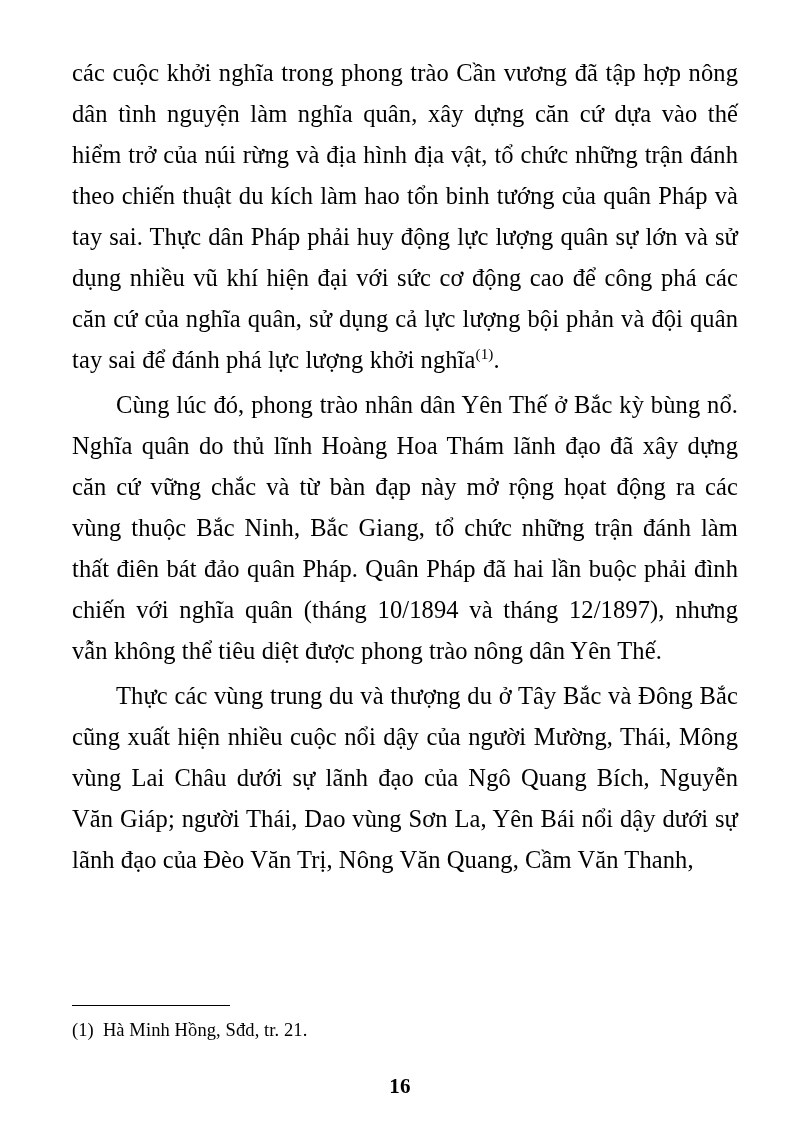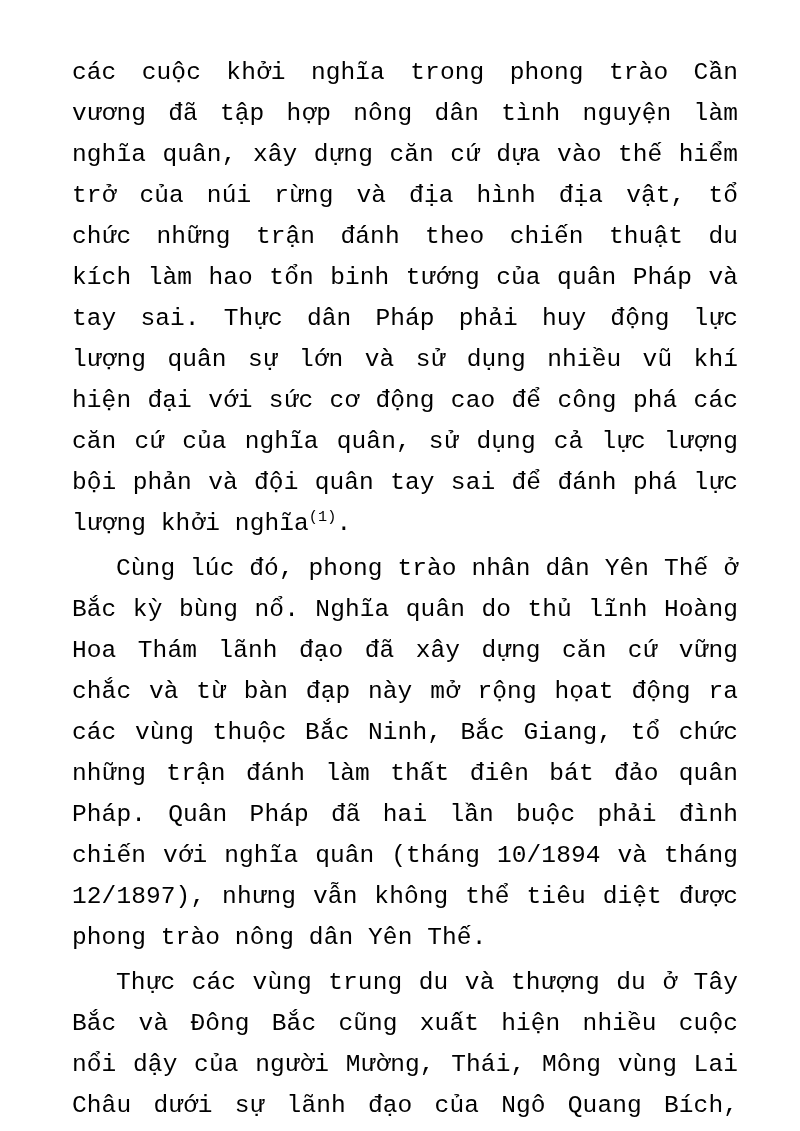--- a/index.html
+++ b/index.html
@@ -22,7 +22,6 @@
     padding: 52px 62px 0 72px;
     display: flex;
     flex-direction: column;
-    font-family: Liberation Mono, monospace;
   }
   .body-text {
     flex: 0 0 auto;

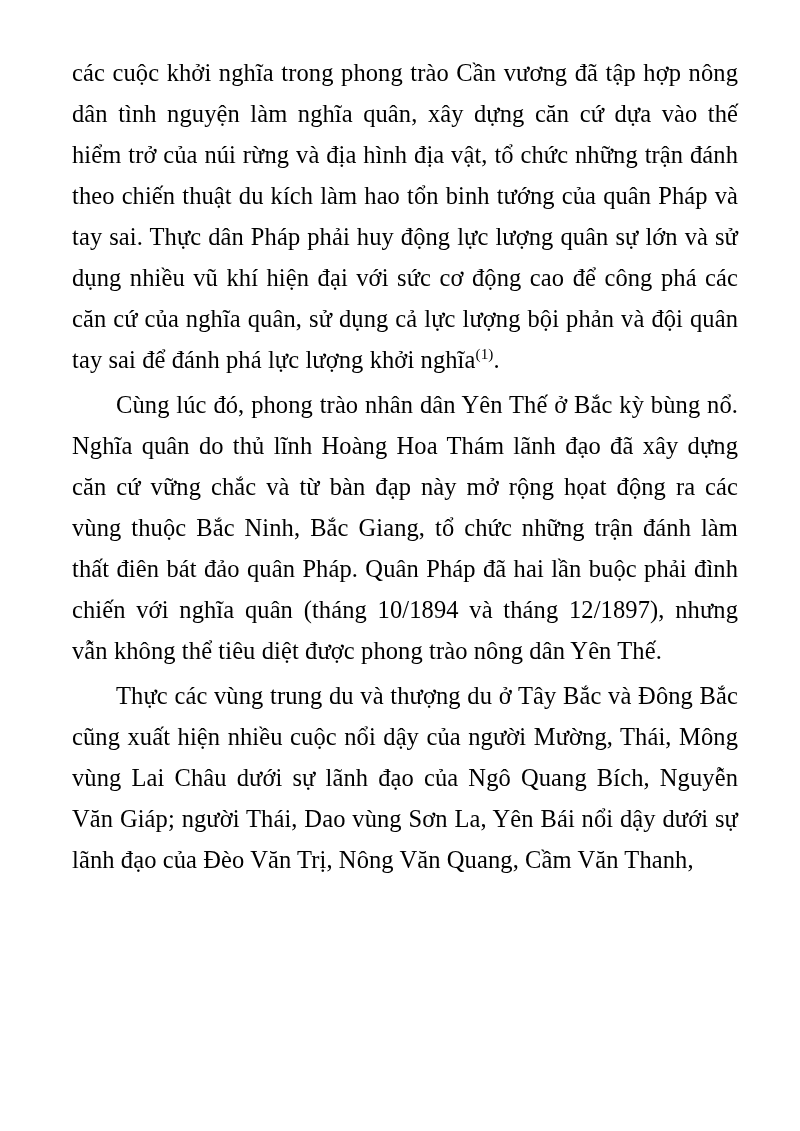--- a/index.html
+++ b/index.html
@@ -89,6 +89,10 @@
 
   </div>
 
+  <div class="footnote-area">
+    <div class="footnote-rule"></div>
+    <p class="footnote"><span class="fn-num">(1)</span><span>Hà Minh Hồng, Sđd, tr. 21.</span></p>
+  </div>
 
 
 </div>

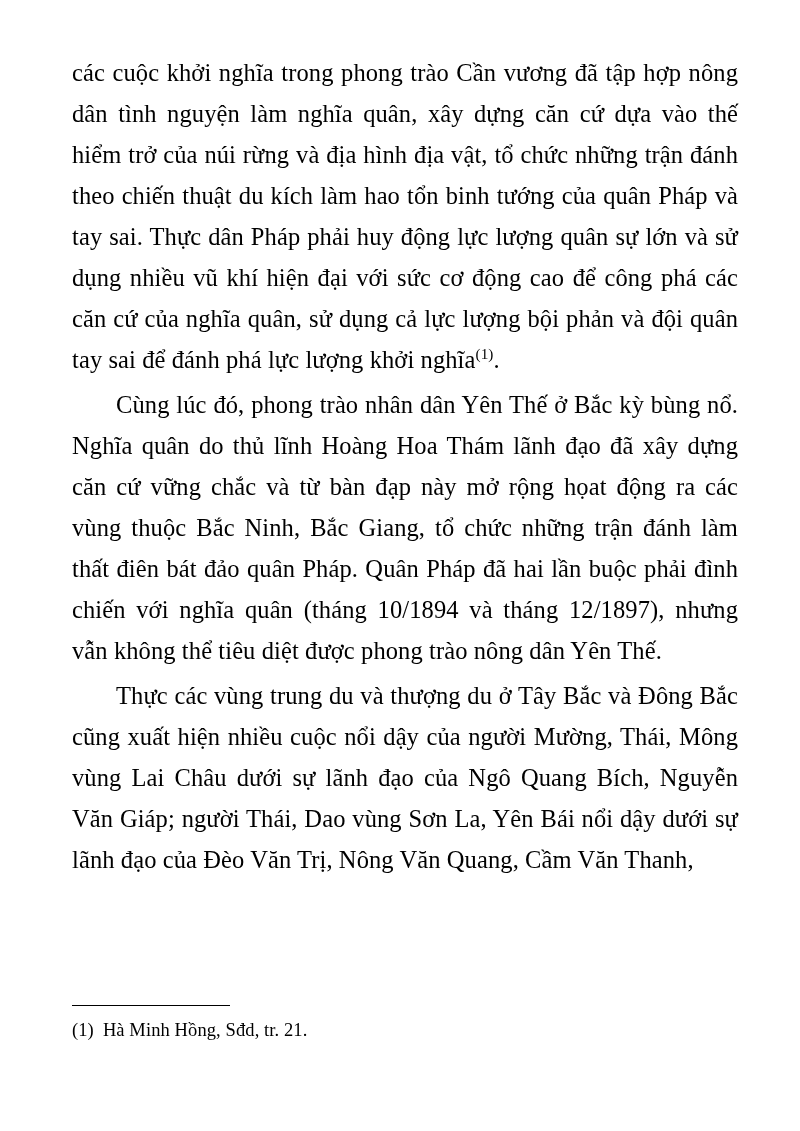--- a/index.html
+++ b/index.html
@@ -94,6 +94,7 @@
     <p class="footnote"><span class="fn-num">(1)</span><span>Hà Minh Hồng, Sđd, tr. 21.</span></p>
   </div>
 
+  <div class="page-number">16</div>
 
 </div>
 

